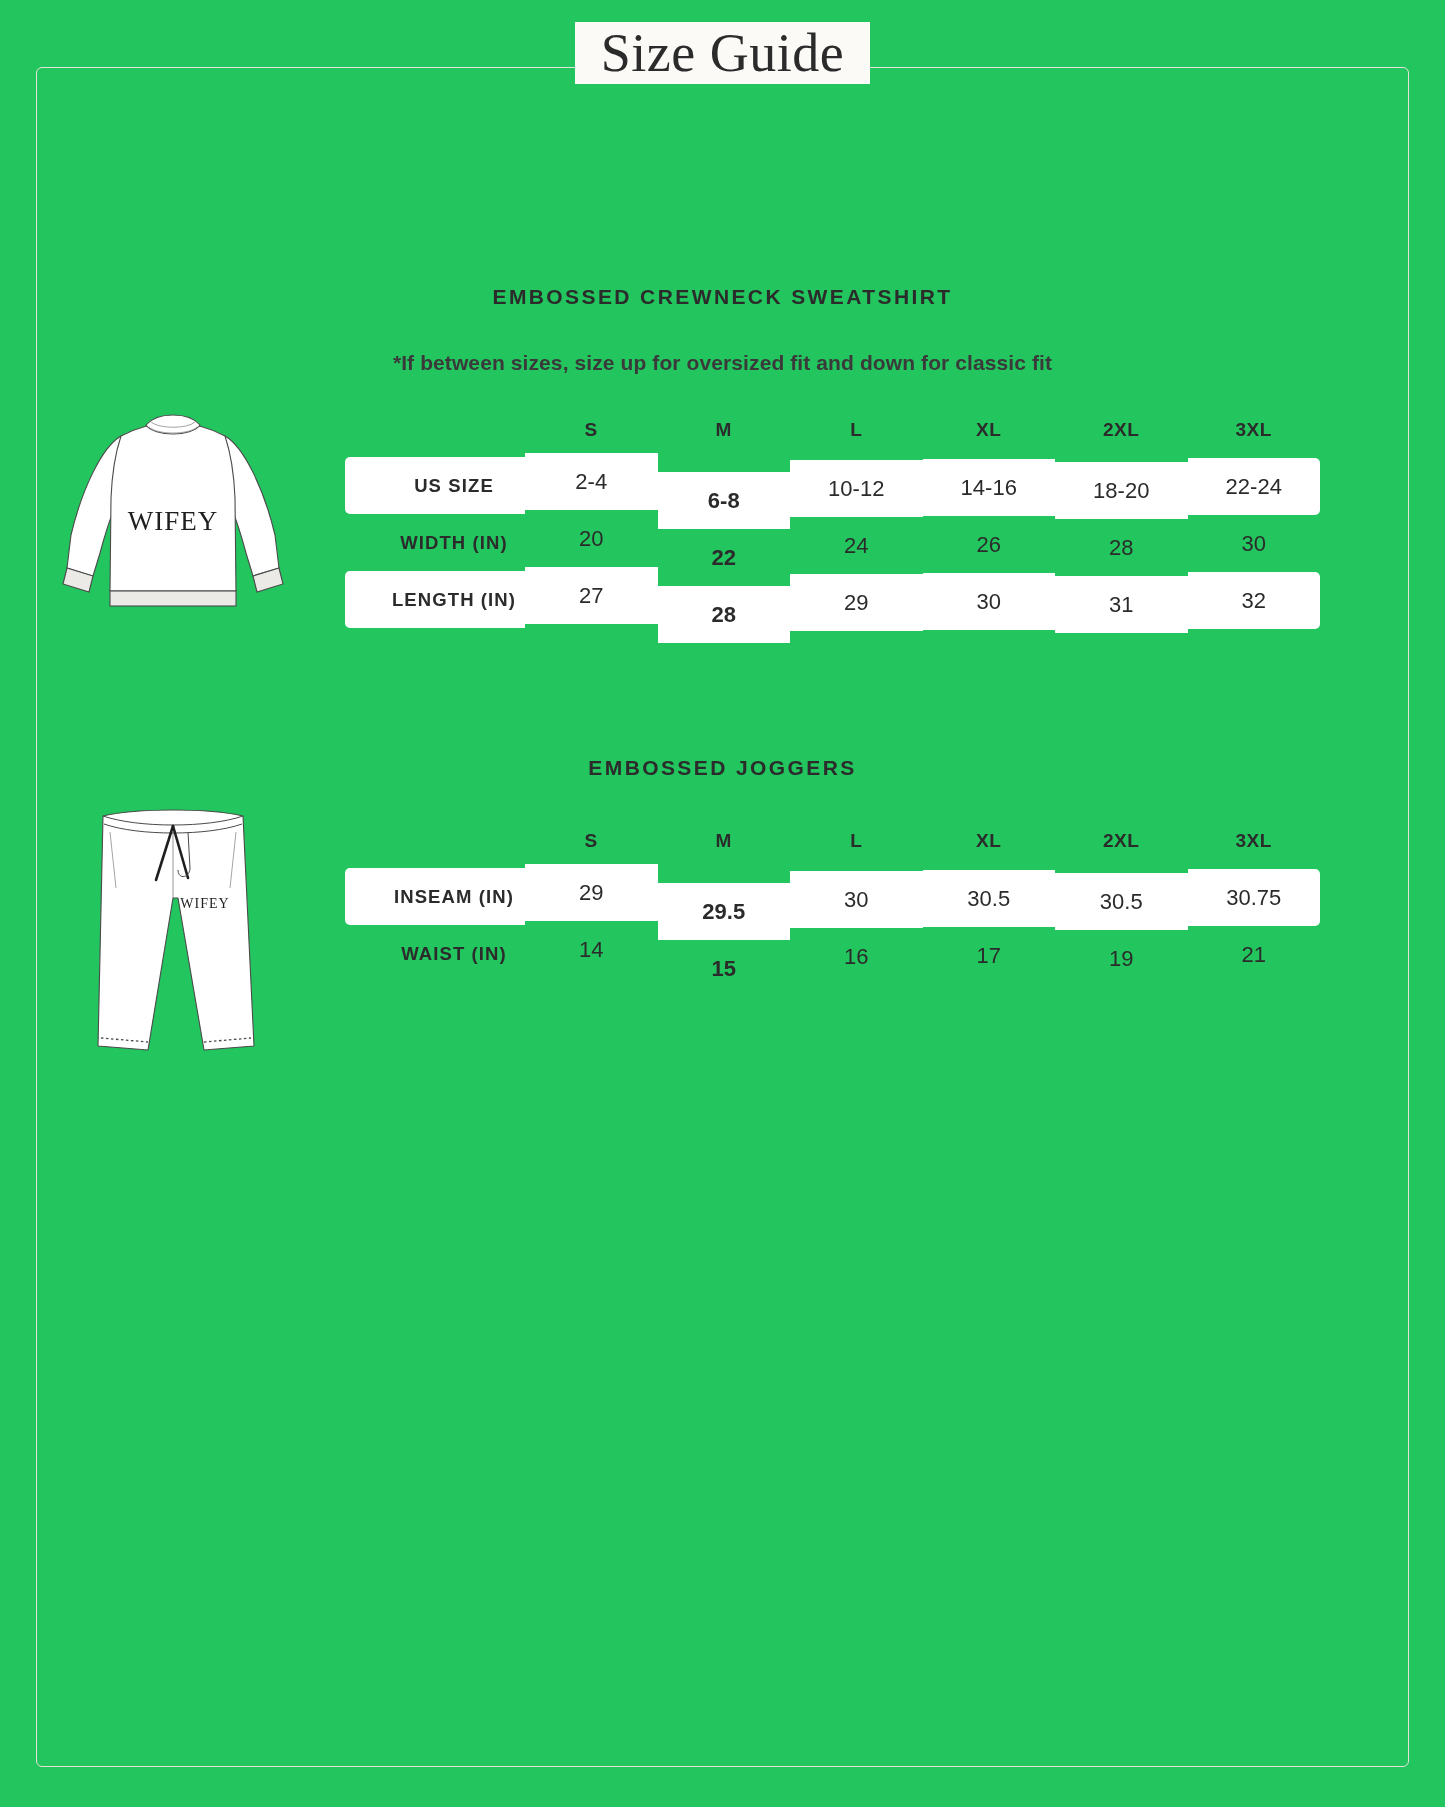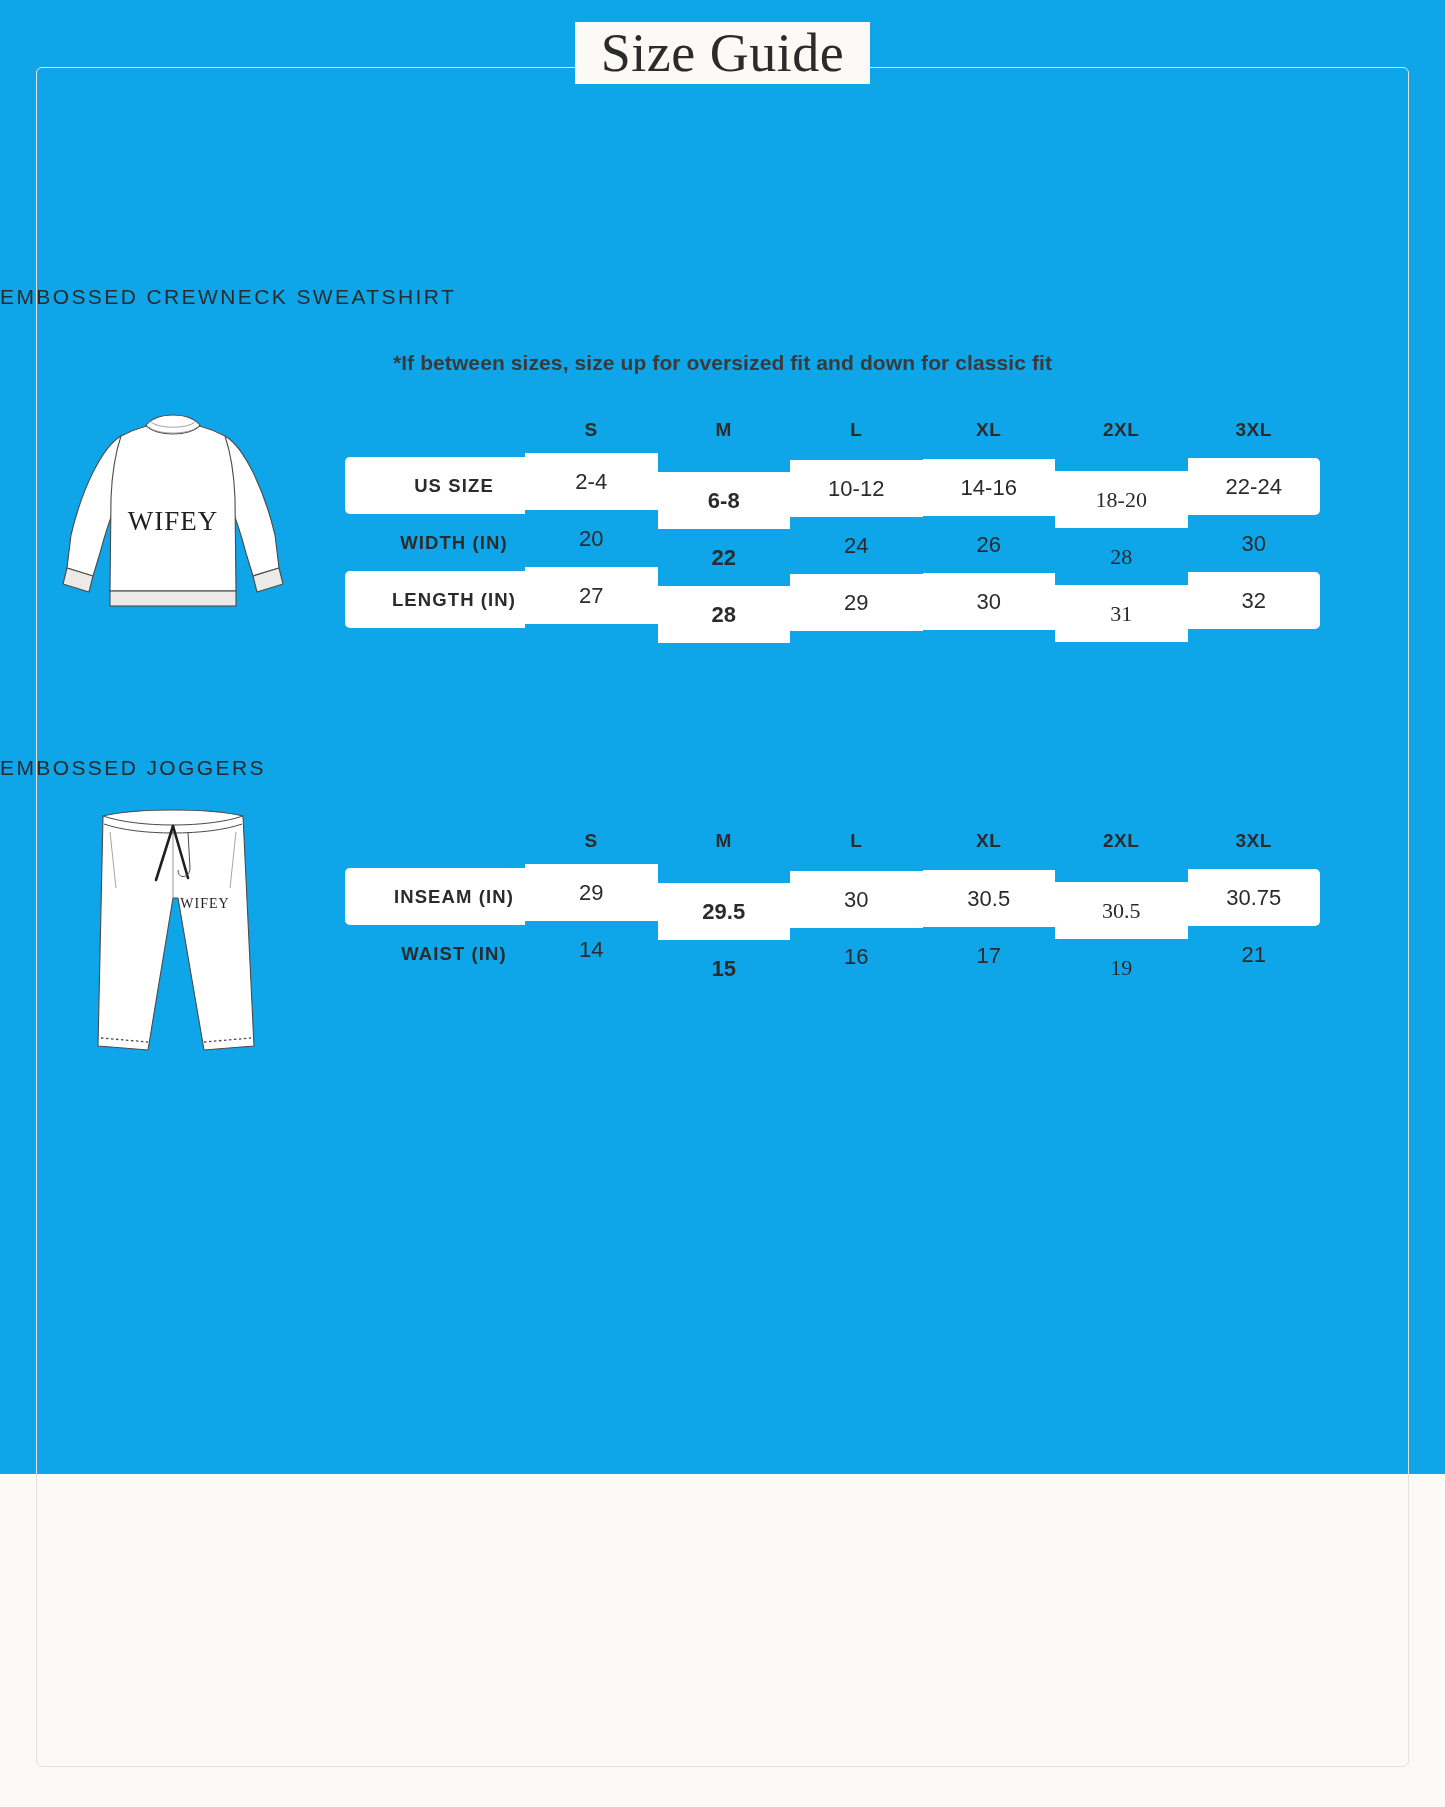--- a/index.html
+++ b/index.html
@@ -18,8 +18,8 @@
   #page {
     position: relative;
     width: 1445px;
-    height: 1474px;
-    background: #0ea5e9;
+    height: 1807px;
+    background: #22c55e;
   }
 
   

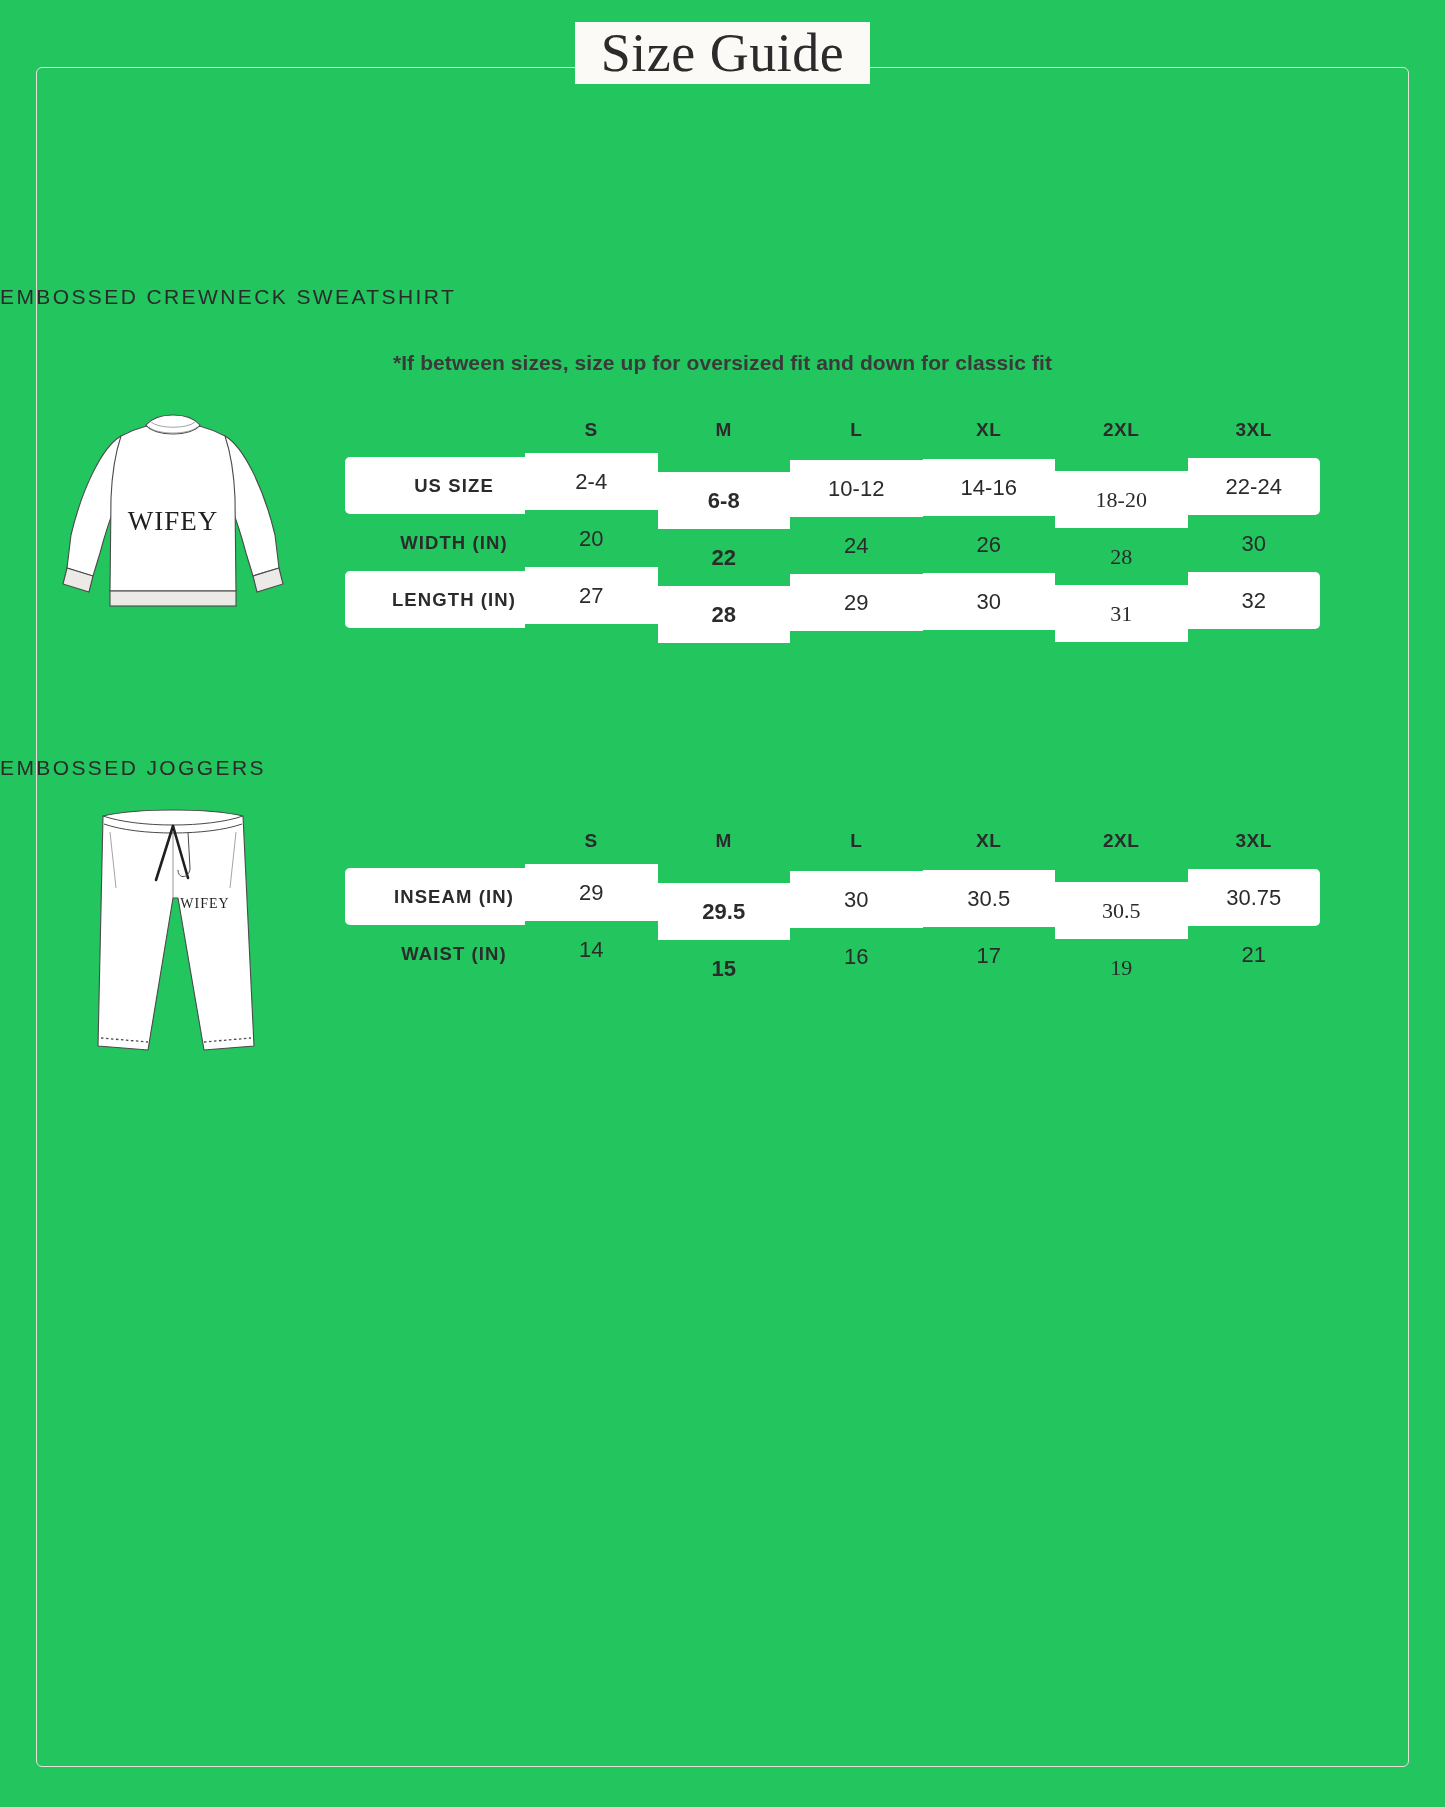--- a/index.html
+++ b/index.html
@@ -67,8 +67,9 @@
   #section-joggers    { top: 756px; }
 
   .section-title {
+    text-align: center;
     font-size: 21px;
-    font-weight: normal;
+    font-weight: bold;
     letter-spacing: 2.4px;
     color: #2b2b2b;
     margin: 0;

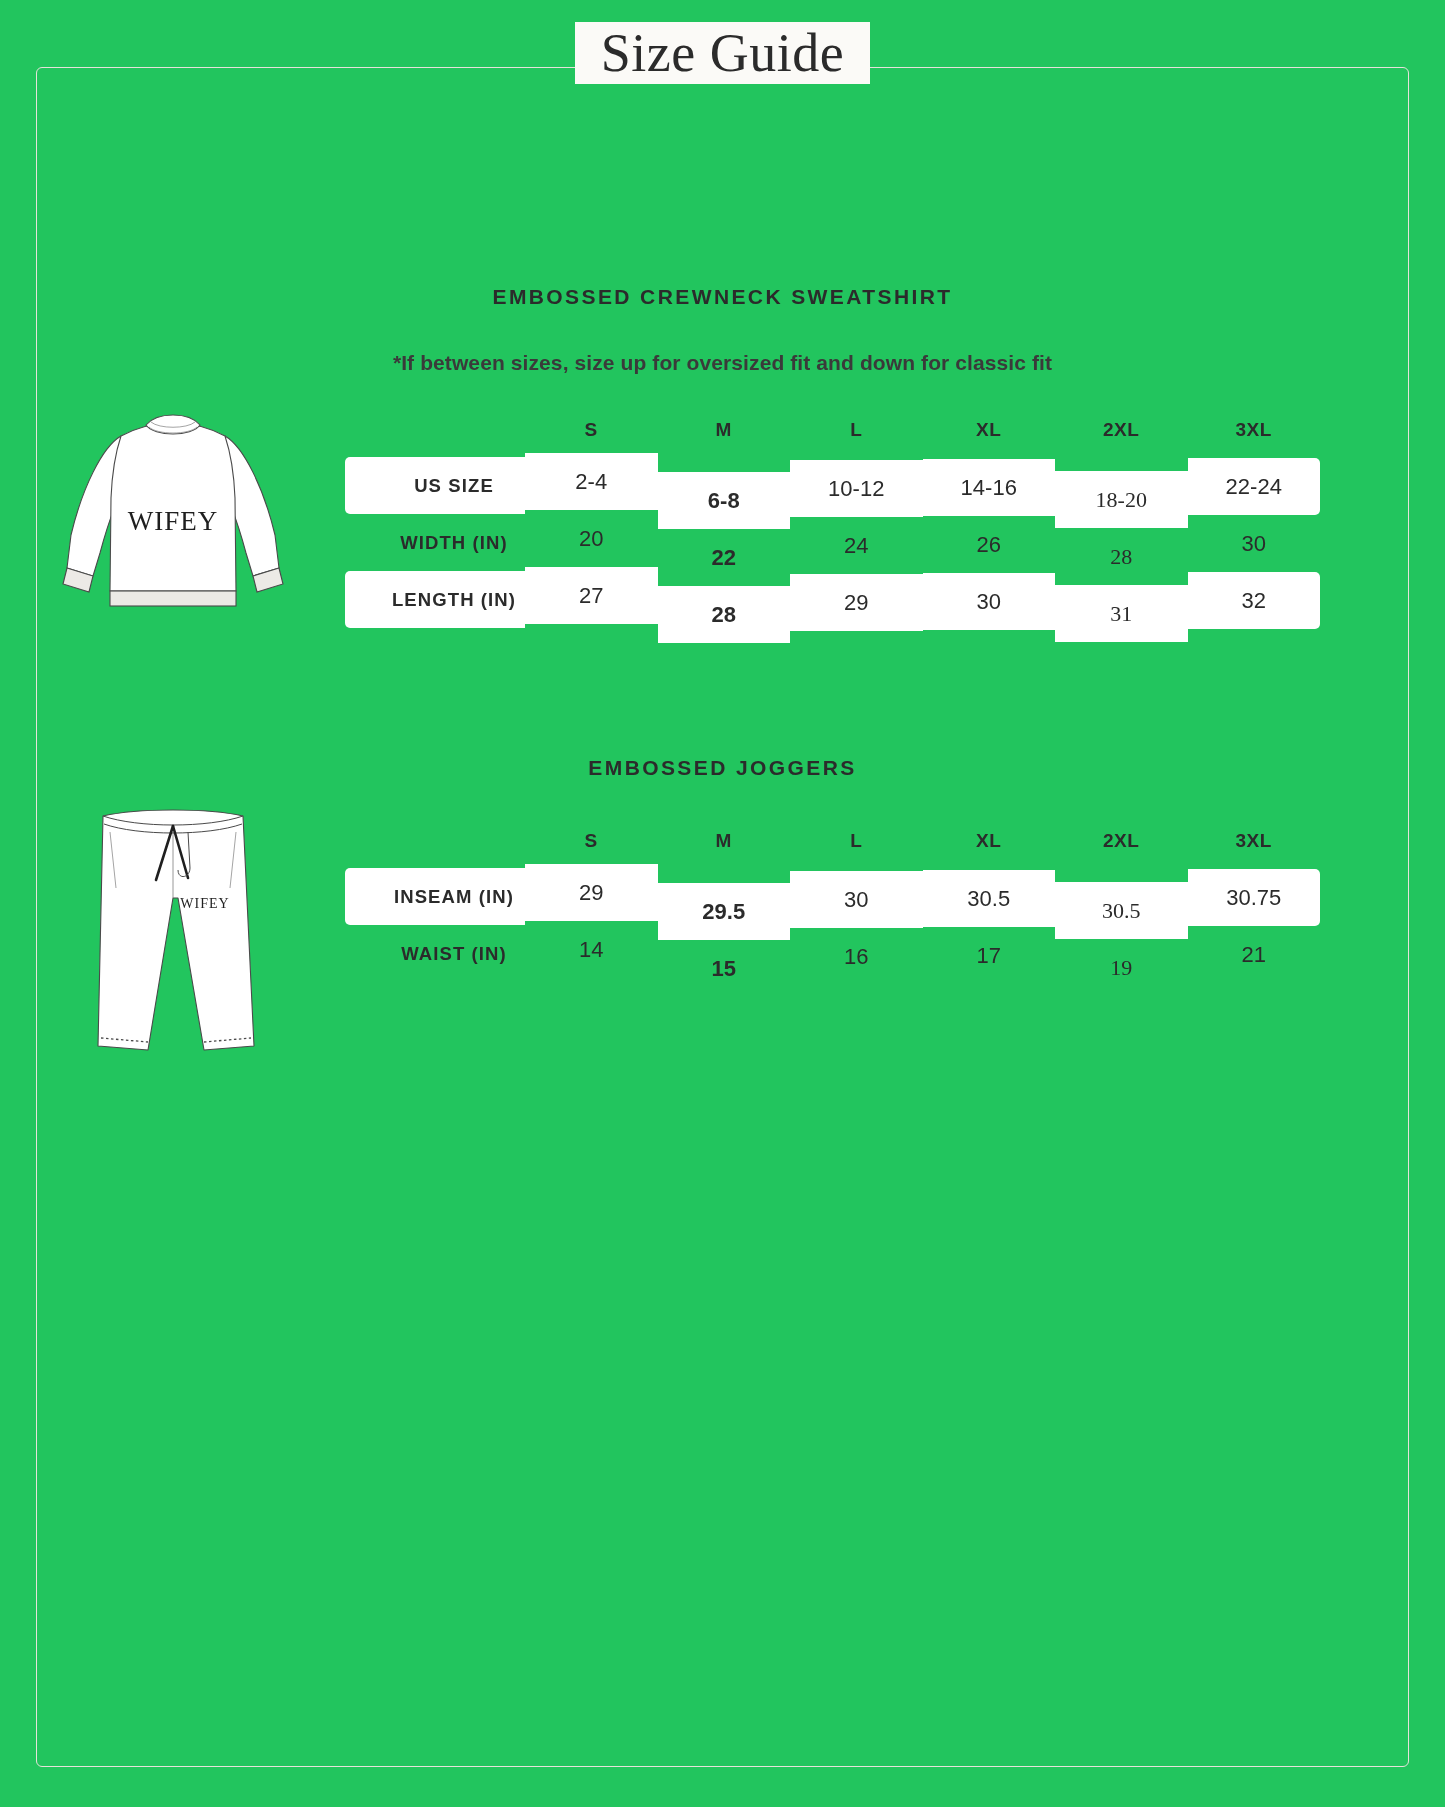--- a/index.html
+++ b/index.html
@@ -153,7 +153,7 @@
   tbody td.v1 { position: relative; top:  15px; font-weight: bold; }
   tbody td.v2 { position: relative; top:  3px; }
   tbody td.v3 { position: relative; top:  2px; }
-  tbody td.v4 { position: relative; top:  14px; font-family: Liberation Serif, serif; }
+  tbody td.v4 { position: relative; top:  5px; }
   tbody td.v5 { position: relative; top:  1px; }
 
   .art-label {

